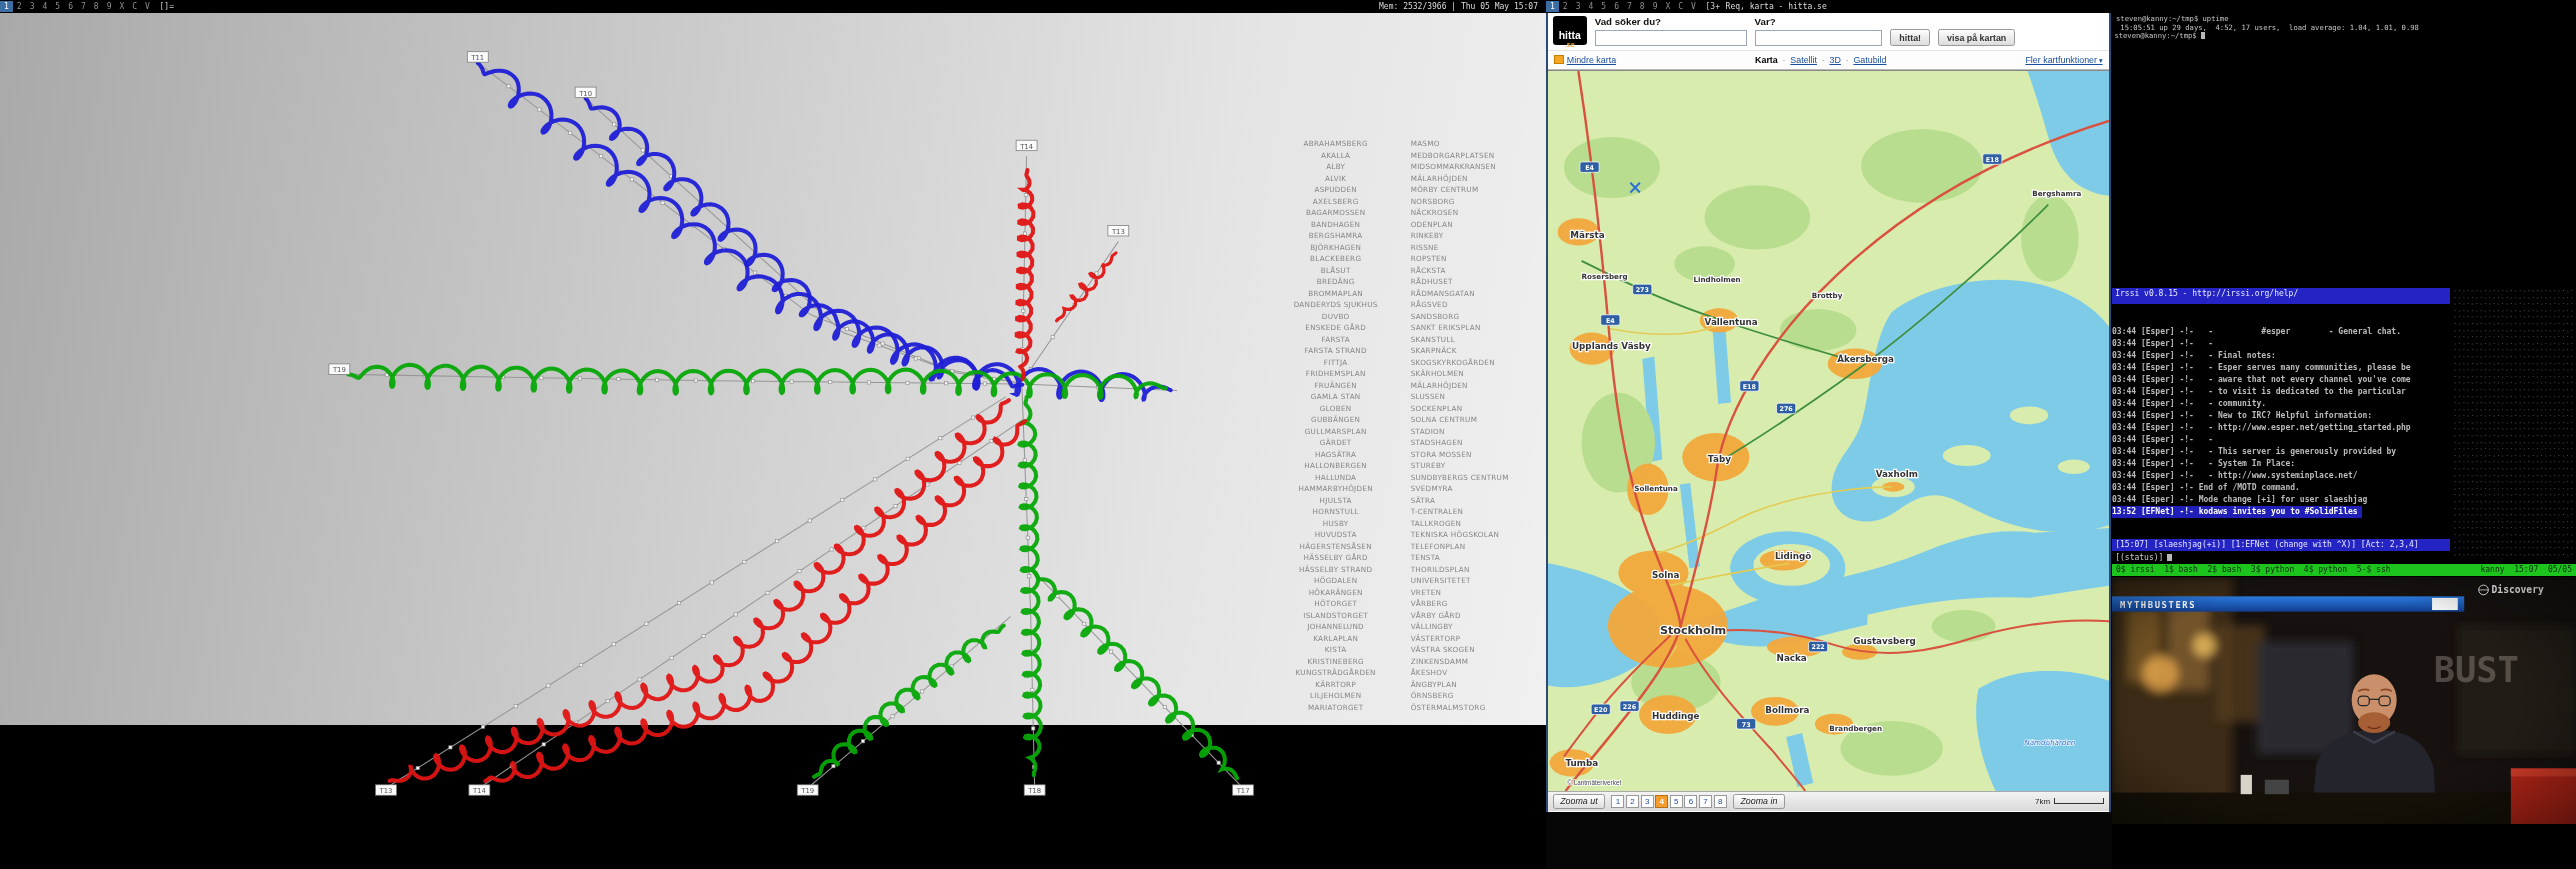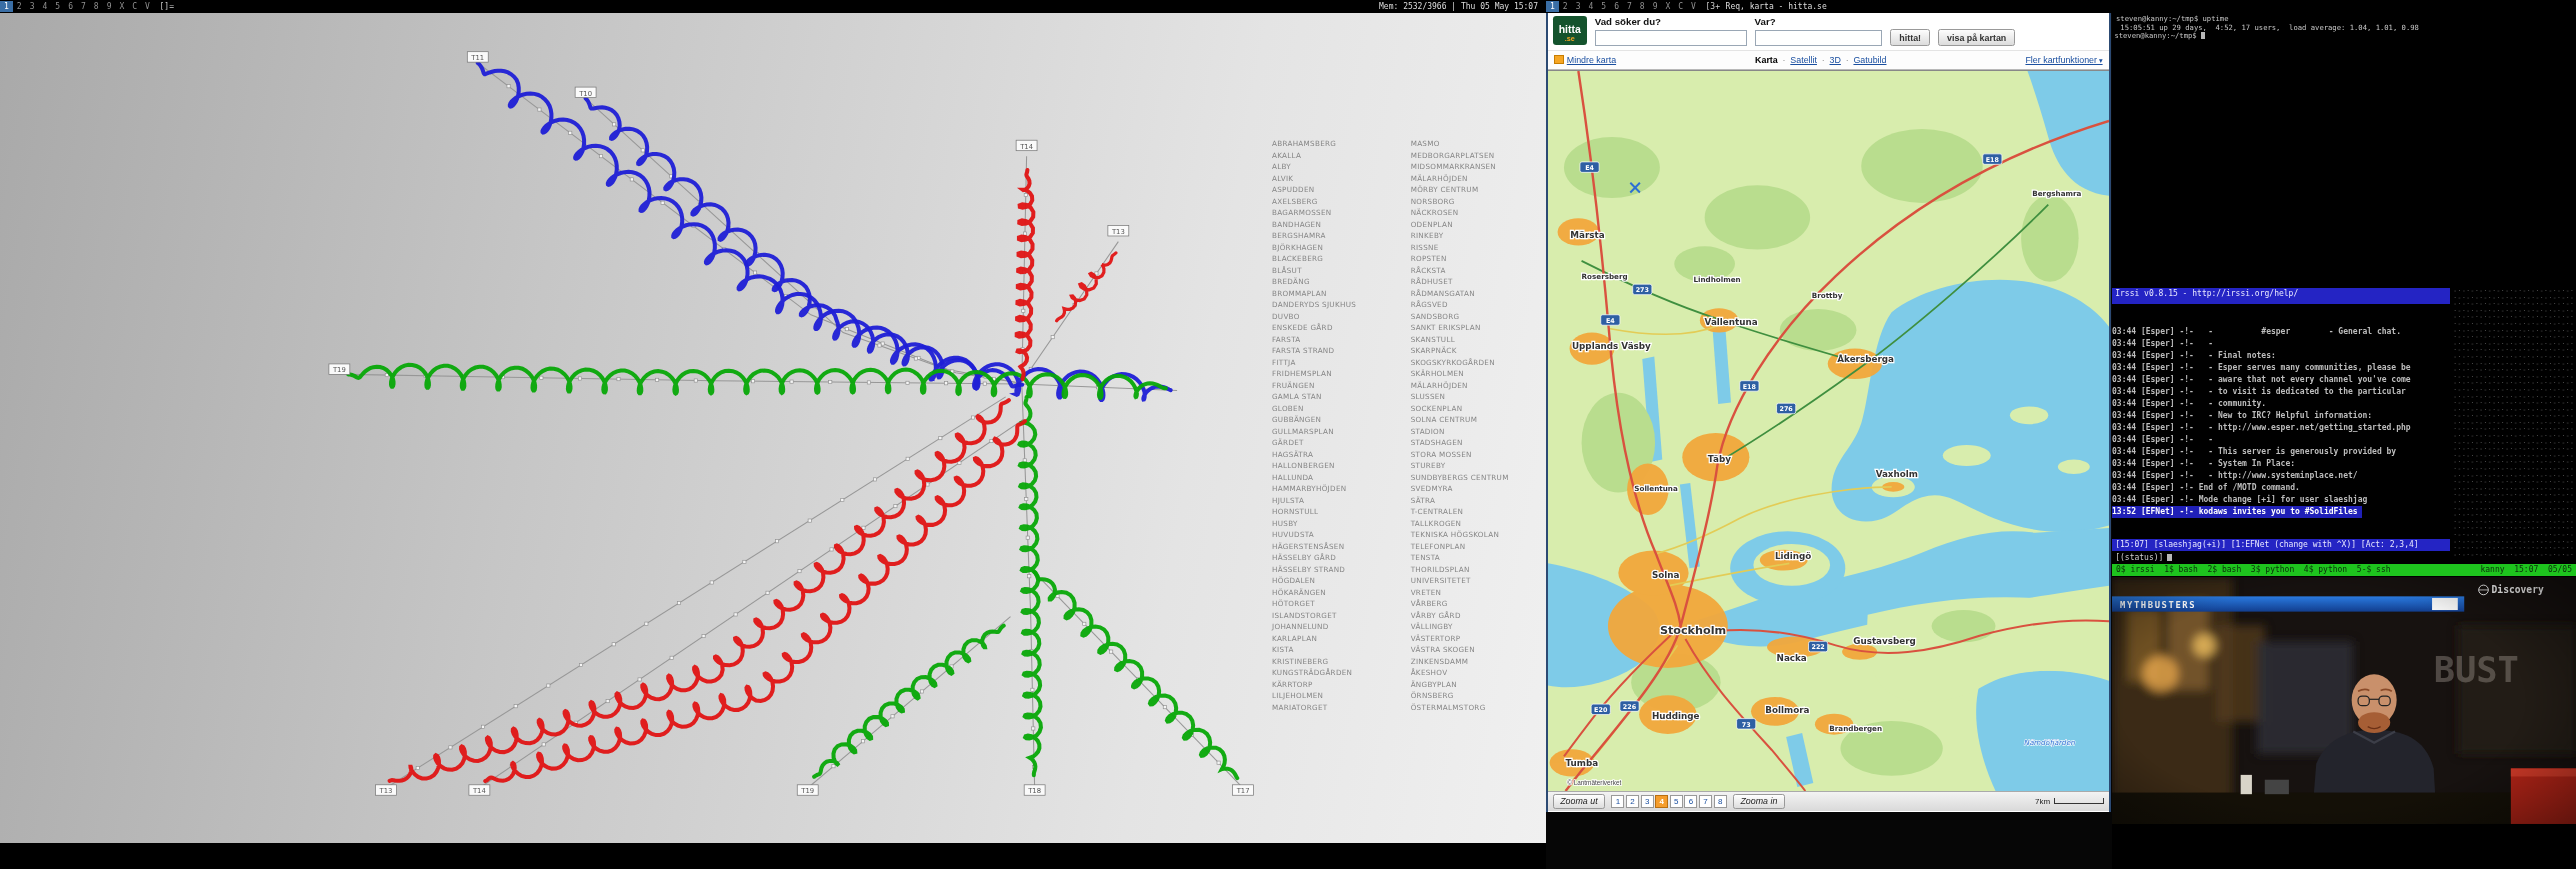--- a/index.html
+++ b/index.html
@@ -34,8 +34,8 @@
   .browser{position:absolute;left:1546px;top:13px;width:565px;height:799px;background:#fff;
     border-left:2.4px solid #2c4a73;border-right:2.4px solid #2c4a73;box-sizing:border-box;}
   .b-row1{height:37px;display:flex;align-items:flex-start;gap:8px;padding:3.2px 6.4px 0 4.8px;box-sizing:border-box;}
-  .logo{width:34px;height:29px;background:#14532d;border-radius:3.2px;color:#fff;text-align:center;
-    font-weight:bold;font-size:10.5px;line-height:12px;padding-top:7px;box-sizing:border-box;cursor:pointer;}
+  .logo{width:34px;height:29px;background:#000000;border-radius:3.2px;color:#fff;text-align:center;
+    font-weight:bold;font-size:10.5px;line-height:12px;padding-top:13px;box-sizing:border-box;cursor:pointer;}
   .logo .se{display:block;color:#f6a623;font-size:7.2px;line-height:7.2px;}
   .fld label{display:block;font-size:9.7px;font-weight:bold;color:#111;margin-bottom:1.6px;}
   .fld input{height:13.7px;border:0.8px solid #9aa7b5;font-size:8.9px;padding:0 2.4px;}

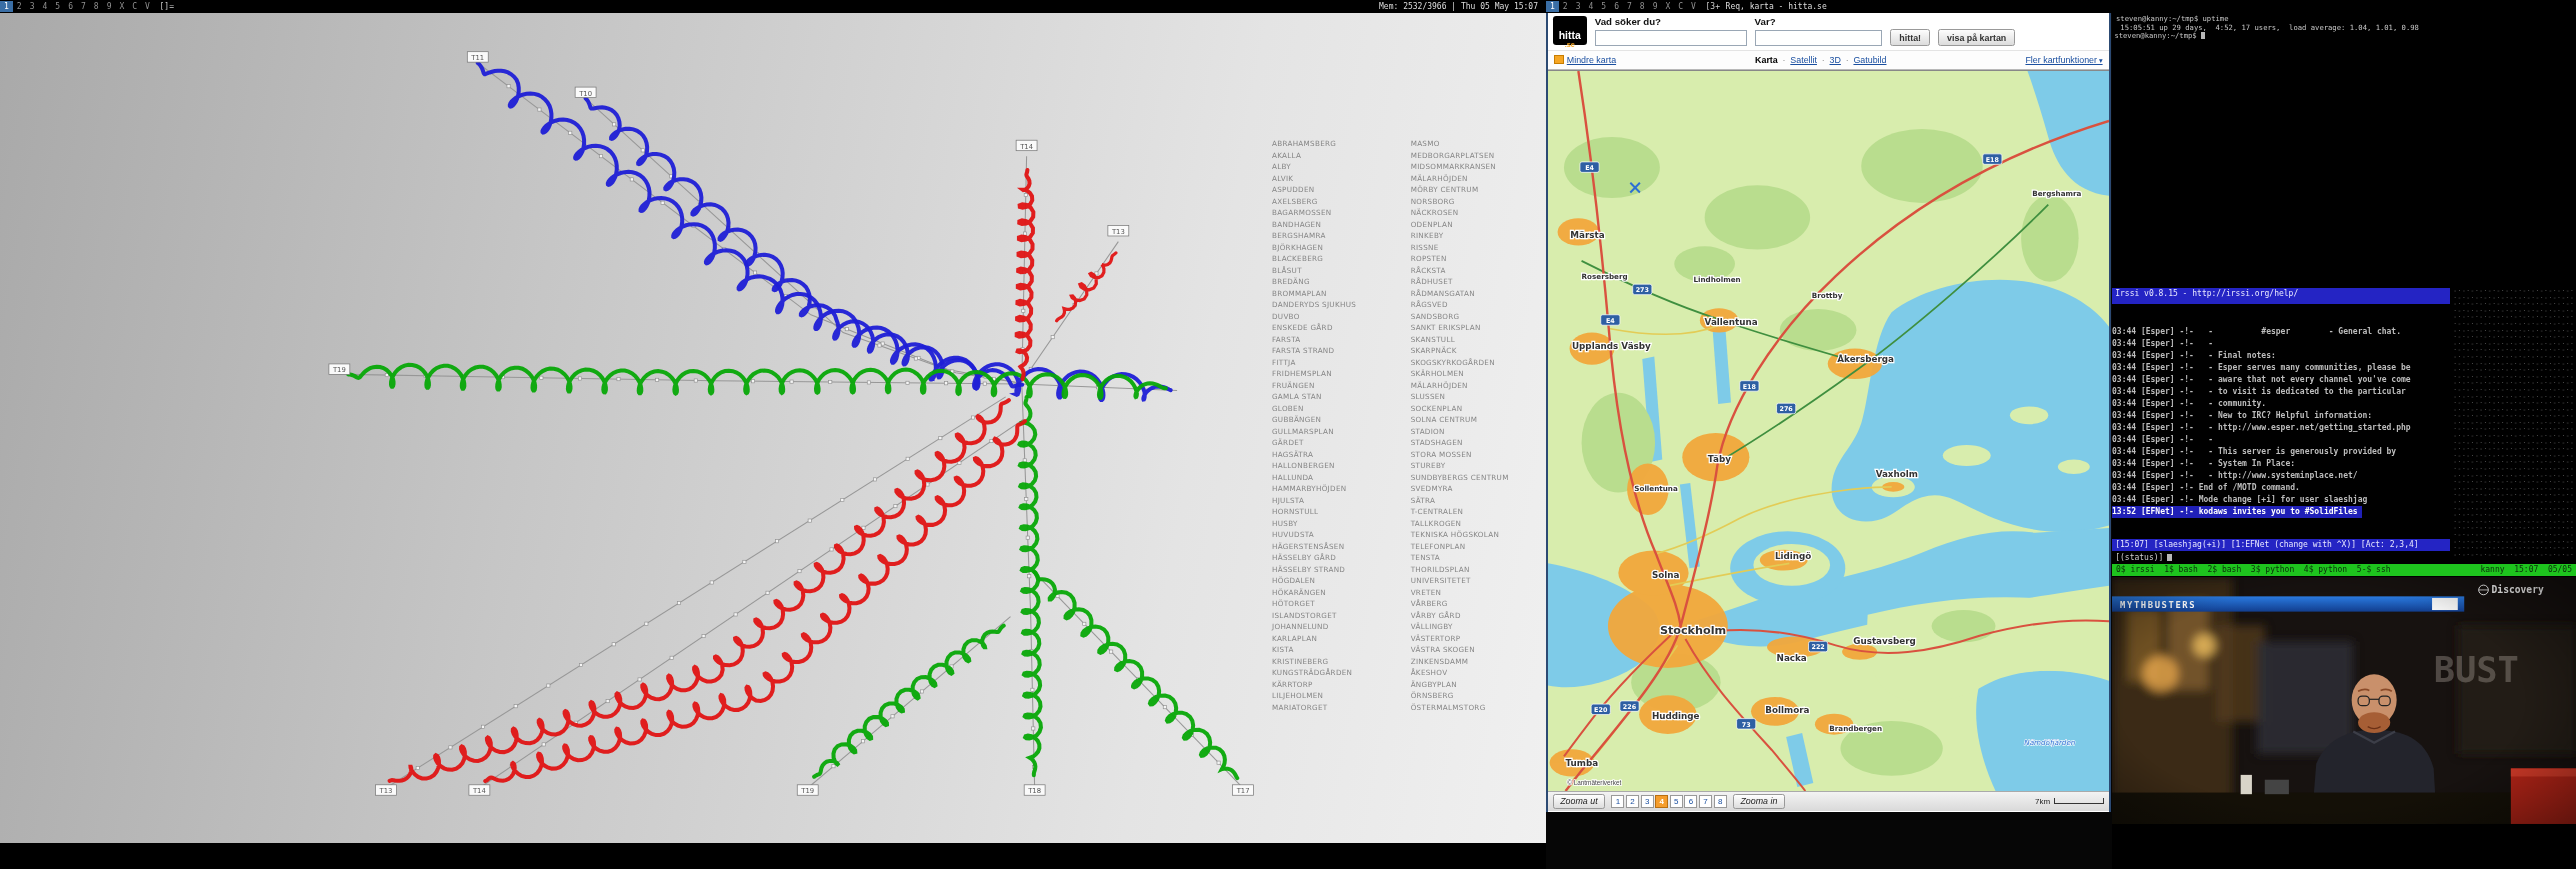--- a/index.html
+++ b/index.html
@@ -17,7 +17,7 @@
   .bar-status{margin-left:auto;color:#dedede;padding-right:8px;white-space:pre;}
 
   
-  .desktop{position:absolute;left:0;top:13px;width:1546px;height:830px;
+  .desktop{position:absolute;left:0;top:13px;width:1546px;height:712px;
     background:linear-gradient(100deg,#a9a9a9 0%,#c6c6c6 35%,#e4e4e4 75%,#f0f0f0 100%);}
   #metro-svg{position:absolute;left:312px;top:36px;width:1022px;height:757px;}
 

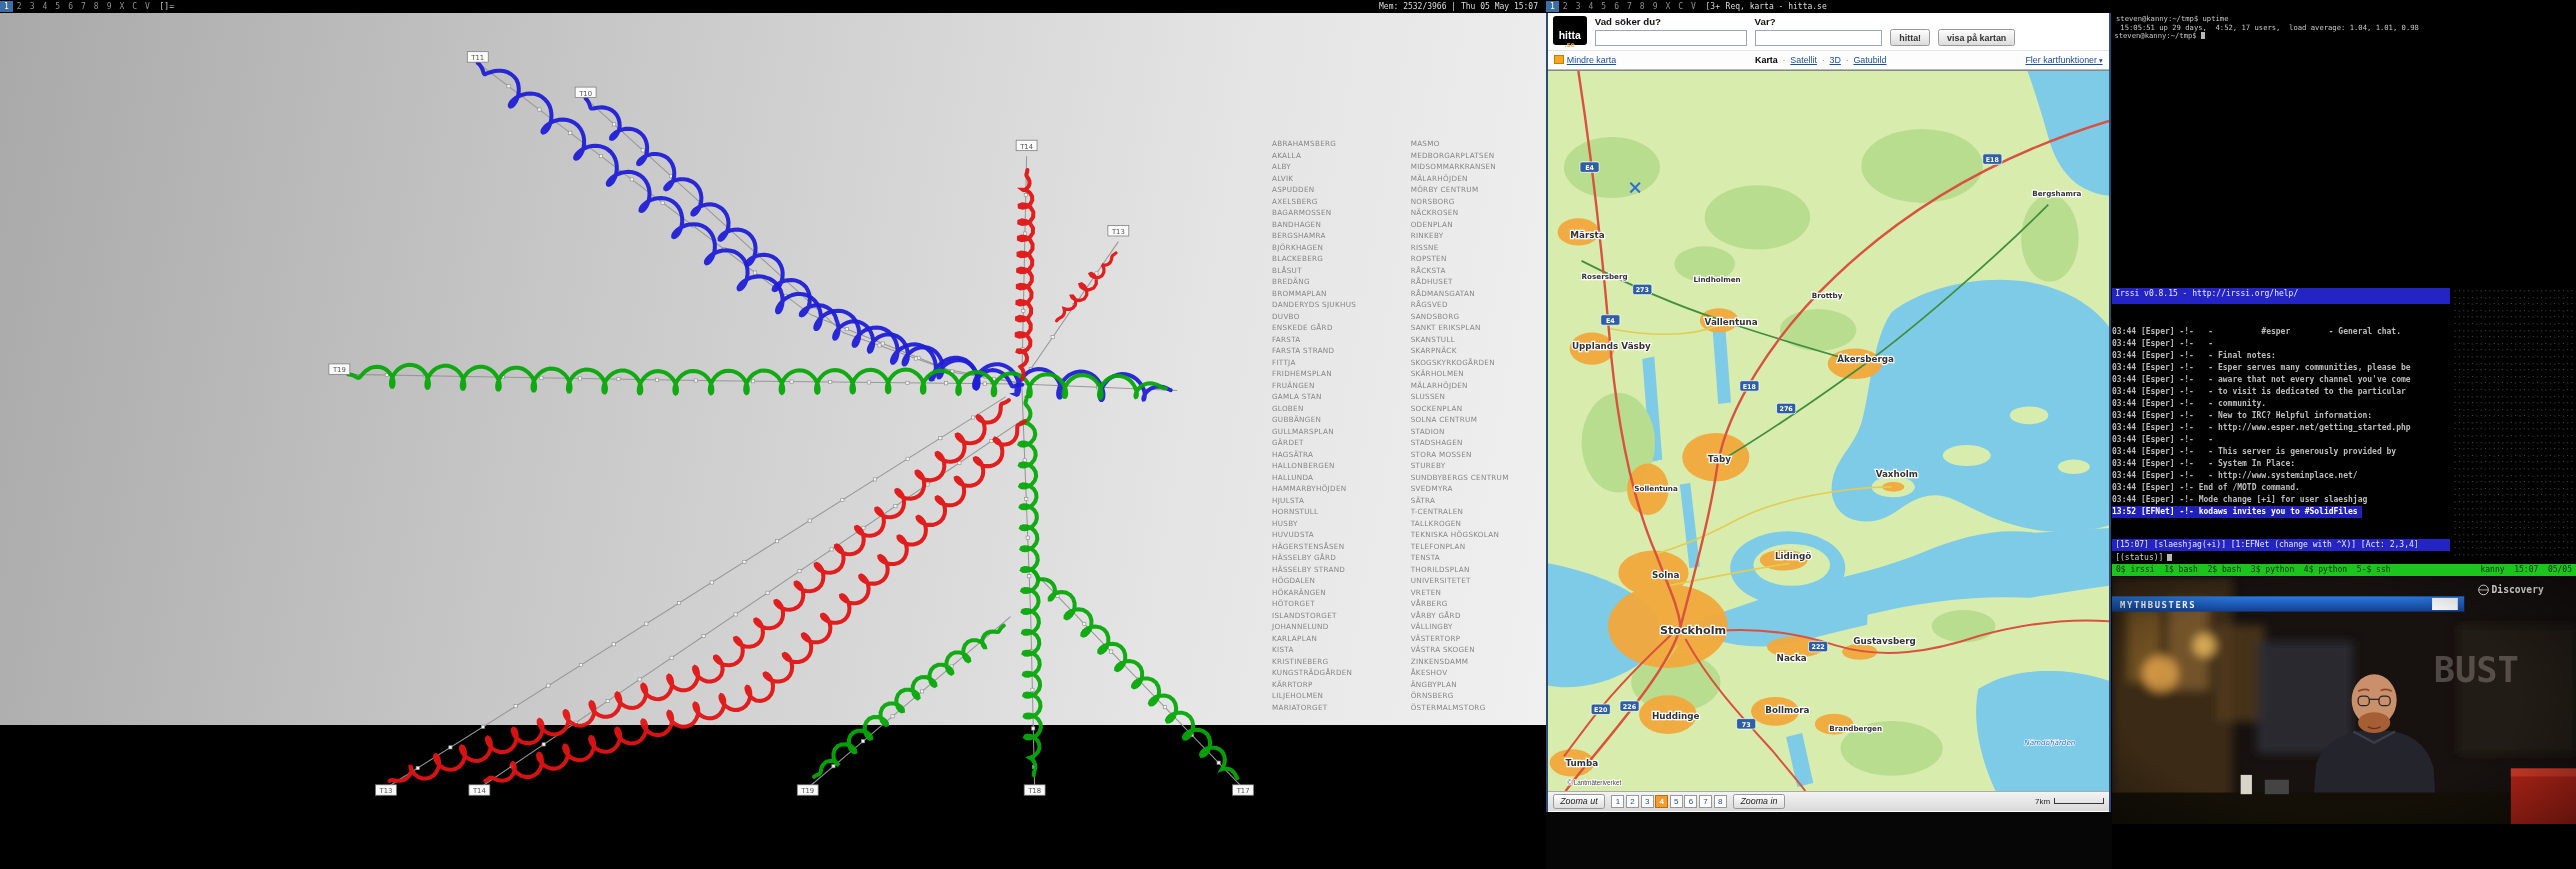--- a/index.html
+++ b/index.html
@@ -24,7 +24,7 @@
   #station-list{position:absolute;left:1272px;top:126px;width:266px;}
   .st-row{display:flex;gap:11.3px;height:11.5px;font-family:"DejaVu Sans",sans-serif;font-size:7.2px;
     color:#858585;letter-spacing:0.3px;white-space:nowrap;}
-  .st-row .l{flex:1;text-align:left;}
+  .st-row .l{flex:1;text-align:center;}
   .st-row .r{flex:1;text-align:left;}
 
   

